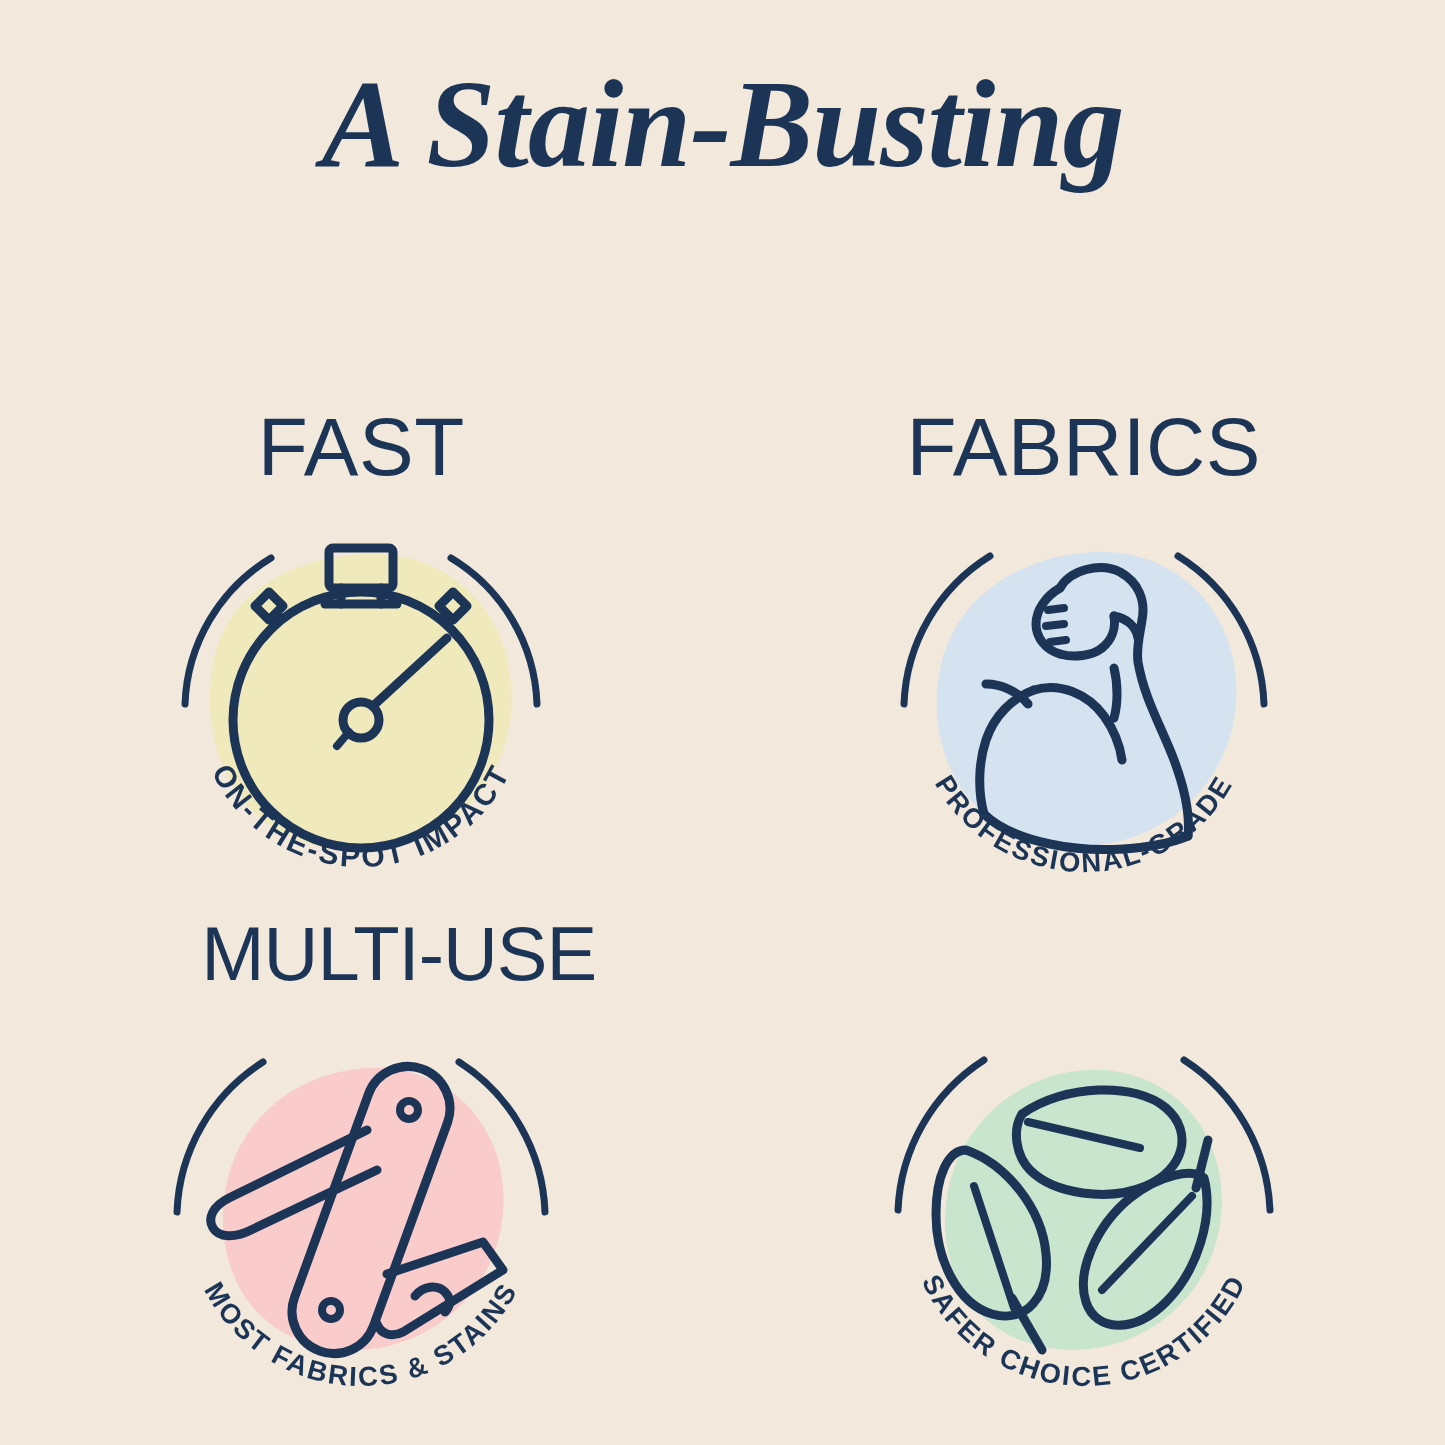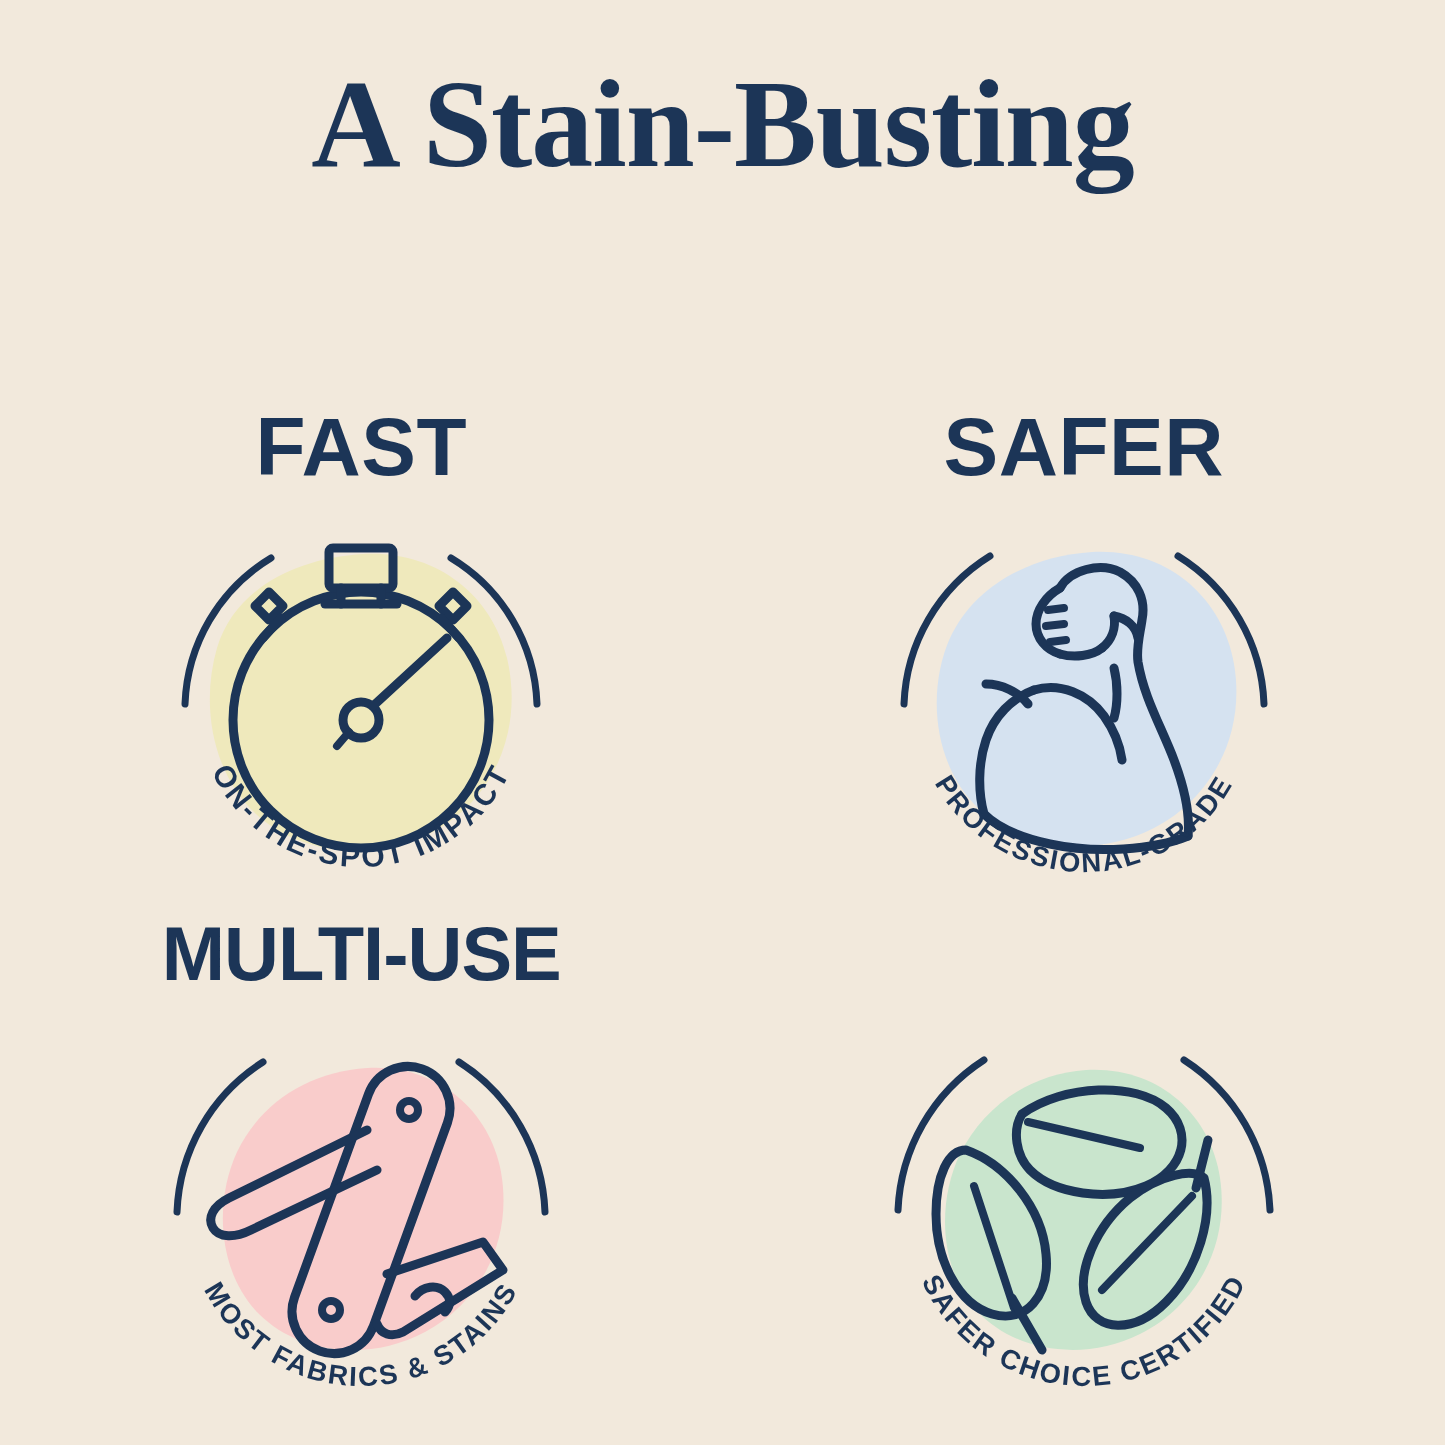--- a/index.html
+++ b/index.html
@@ -22,6 +22,7 @@
     position:absolute;
     top:62px; left:0; right:0;
     text-align:center;
+    font-style:italic;
   }
   .title {
     font-family:"Liberation Serif", "DejaVu Serif", serif;

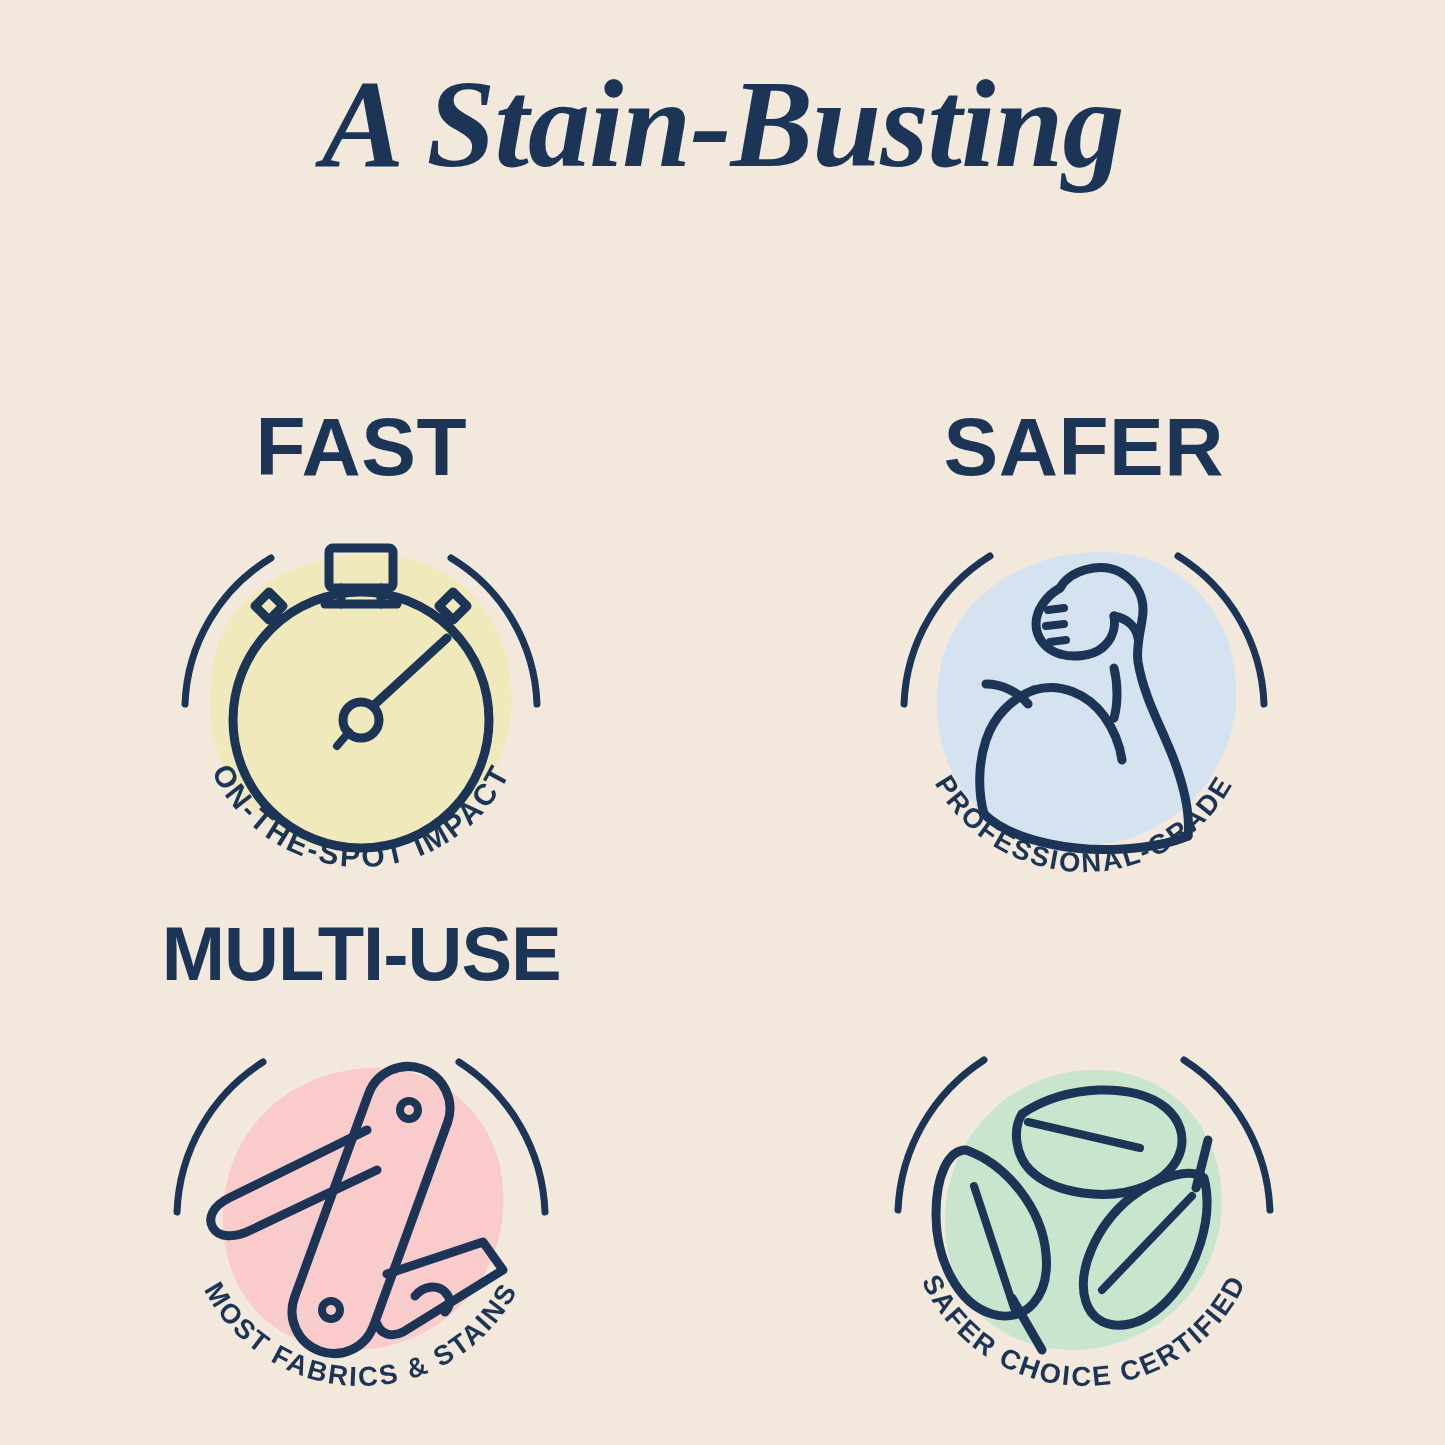--- a/index.html
+++ b/index.html
@@ -61,7 +61,7 @@
     top:0; left:0; right:0;
     text-align:center;
     font-family:"Liberation Sans", sans-serif;
-    font-weight:700;
+    font-weight:400;
     font-size:82px;
     letter-spacing:0.5px;
     color:#1C3557;

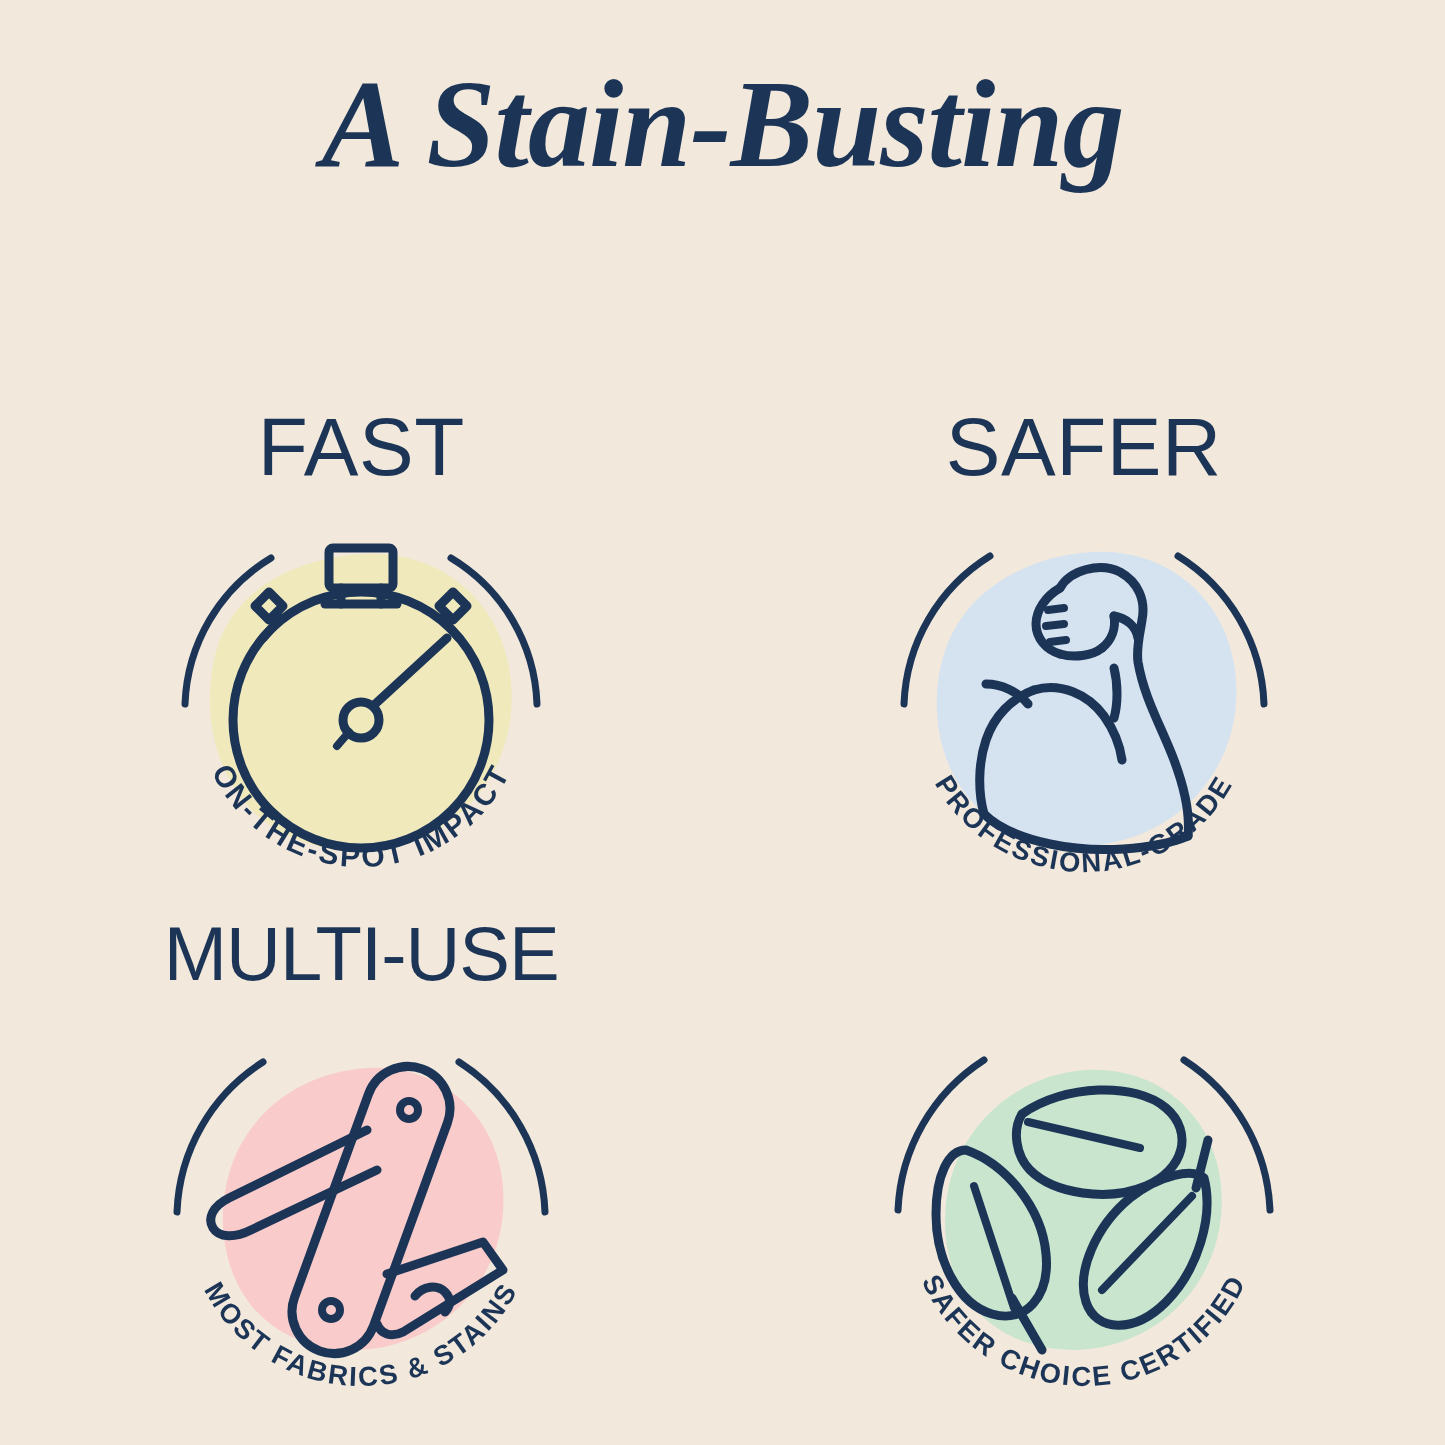--- a/index.html
+++ b/index.html
@@ -152,7 +152,7 @@
 
     <div class="cell">
       <div class="badge">
-        <div class="badge-heading">SAFER</div>
+        <div class="badge-heading">FABRICS</div>
         <div class="badge-art">
           <svg viewBox="0 0 420 420">
             <defs>

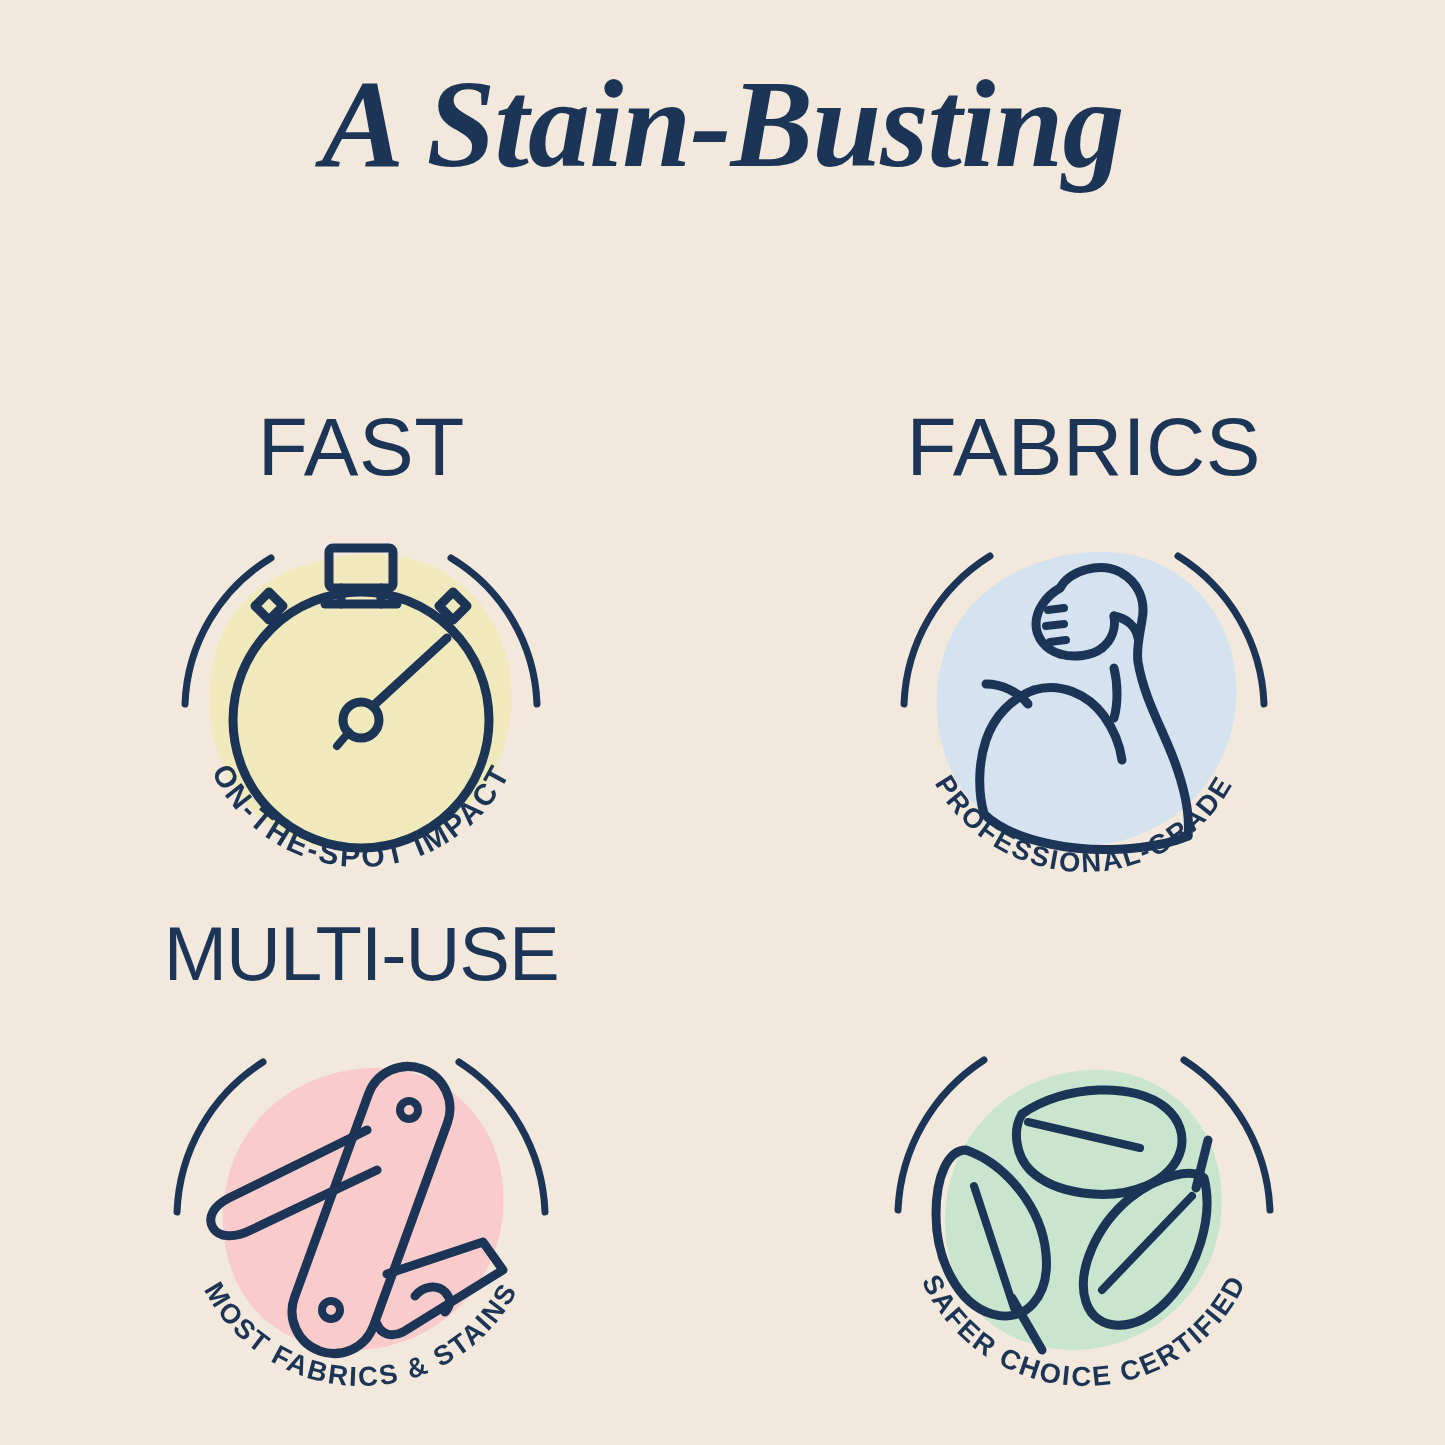--- a/index.html
+++ b/index.html
@@ -68,7 +68,7 @@
     line-height:1;
     white-space:nowrap;
   }
-  .badge-heading.wide { font-size:76px; letter-spacing:-1px; }
+  .badge-heading.wide { font-size:76px; letter-spacing:-1px;text-align:right; }
 
   .badge-art {
     position:absolute;

